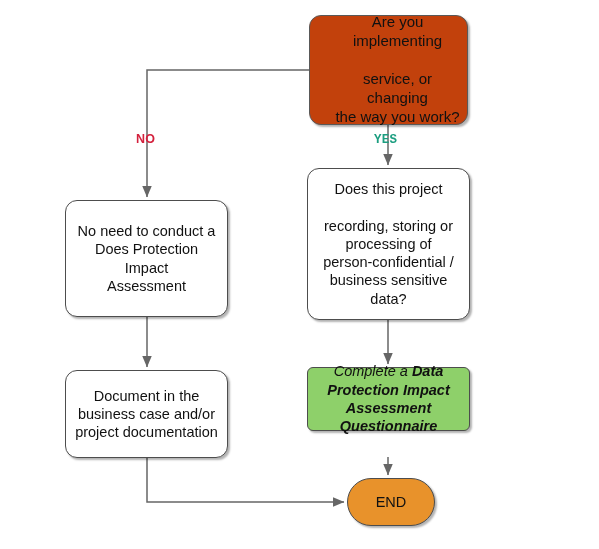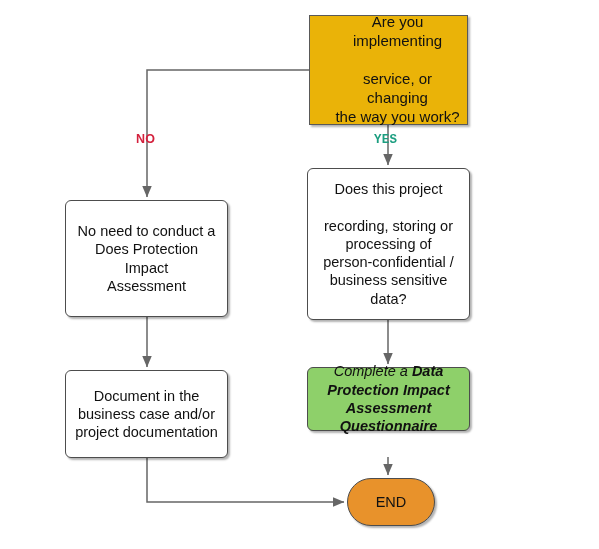--- a/index.html
+++ b/index.html
@@ -48,10 +48,10 @@
     font-size: 14.5px;
   }
   .node-yellow {
-    background: #eab308;
+    background: #c2410c;
     border: 1.6px solid #595959;
     font-size: 15px;
-    border-radius: 0;
+    border-radius: 12px;
     padding-left: 24px;
   }
   .node-green {

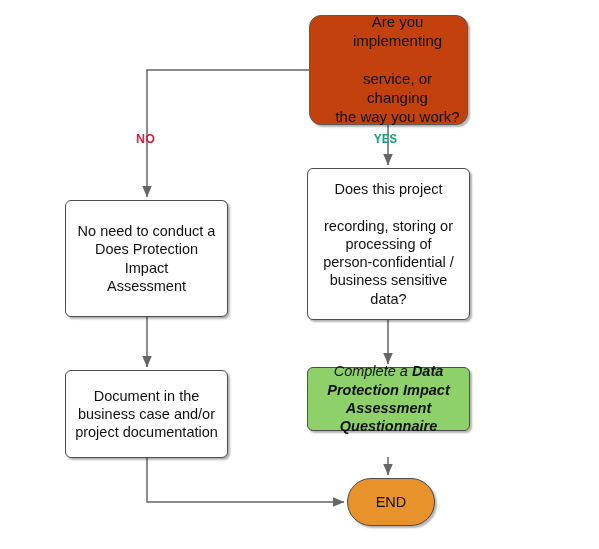--- a/index.html
+++ b/index.html
@@ -33,7 +33,7 @@
     justify-content: center;
     text-align: center;
     border: 1.2px solid #4d4d4d;
-    border-radius: 6px;
+    border-radius: 12px;
     color: #111111;
     line-height: 1.26;
     box-shadow: 2px 2px 2px rgba(0,0,0,0.30);

